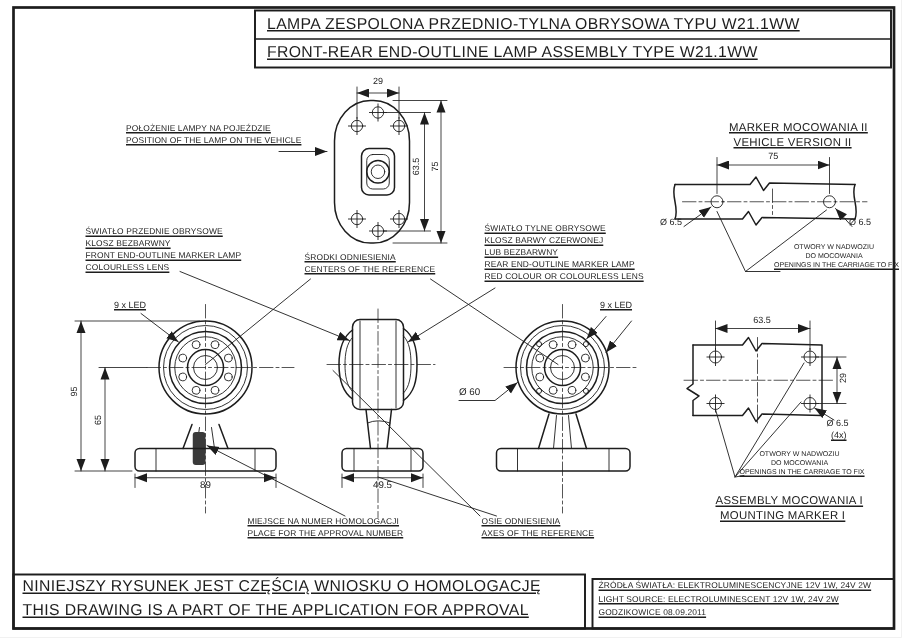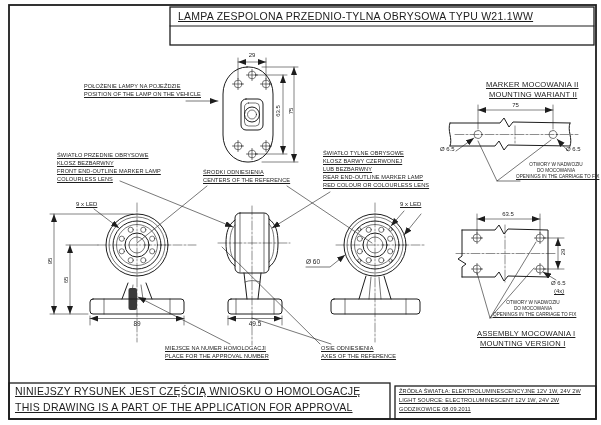--- a/index.html
+++ b/index.html
@@ -259,6 +259,7 @@
 </svg>
 
 <div class="t f10 u" style="left:178px;top:10px;text-align:center;">LAMPA ZESPOLONA PRZEDNIO-TYLNA OBRYSOWA TYPU W21.1WW</div>
+<div class="t f10 u" style="left:178px;top:29px;">FRONT-REAR END-OUTLINE LAMP ASSEMBLY TYPE W21.1WW</div>
 
 <div class="t f55 u" style="left:84px;top:83px;">POŁOŻENIE LAMPY NA POJEŹDZIE</div>
 <div class="t f55 u" style="left:84px;top:91px;">POSITION OF THE LAMP ON THE VEHICLE</div>

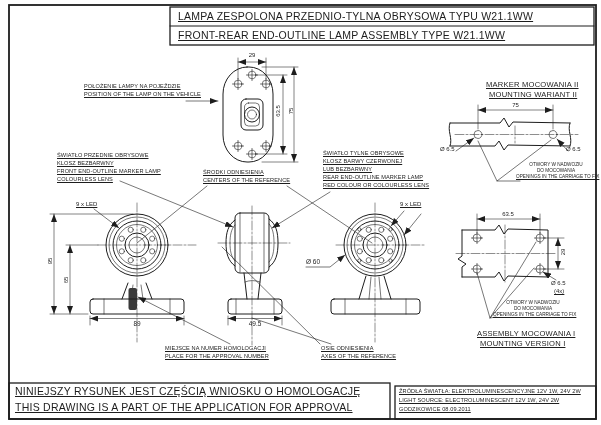--- a/index.html
+++ b/index.html
@@ -300,7 +300,7 @@
 <div class="t f65 ctr" style="left:243px;top:320px;width:24px;">49.5</div>
 
 <div class="t f75 u" style="left:486px;top:80px;">MARKER MOCOWANIA II</div>
-<div class="t f75 u" style="left:489px;top:90px;">MOUNTING WARIANT II</div>
+<div class="t f75 u" style="left:489px;top:90px;">VEHICLE VERSION II</div>
 <div class="t f6 ctr" style="left:507px;top:102px;width:17px;">75</div>
 <div class="t f6" style="left:440px;top:146px;">Ø 6.5</div>
 <div class="t f6" style="left:566px;top:146px;">Ø 6.5</div>

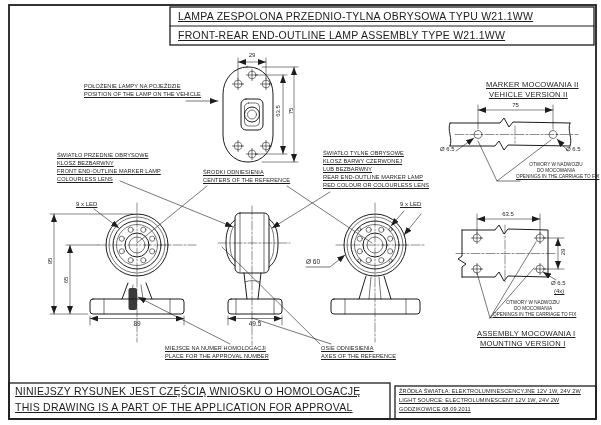--- a/index.html
+++ b/index.html
@@ -320,7 +320,7 @@
   <div class="u">OPENINGS IN THE CARRIAGE TO FIX</div>
 </div>
 <div class="t f75 u" style="left:477px;top:329px;">ASSEMBLY MOCOWANIA I</div>
-<div class="t f75 u" style="left:480px;top:339px;">MOUNTING VERSION I</div>
+<div class="t f75 u" style="left:480px;top:339px;">MOUNTING MARKER I</div>
 
 <div class="t f10 u" style="left:15px;top:401px;">THIS DRAWING IS A PART OF THE APPLICATION FOR  APPROVAL</div>
 <div class="t f10 u" style="left:15px;top:385px;">NINIEJSZY RYSUNEK JEST CZĘŚCIĄ WNIOSKU O  HOMOLOGACJĘ</div>

